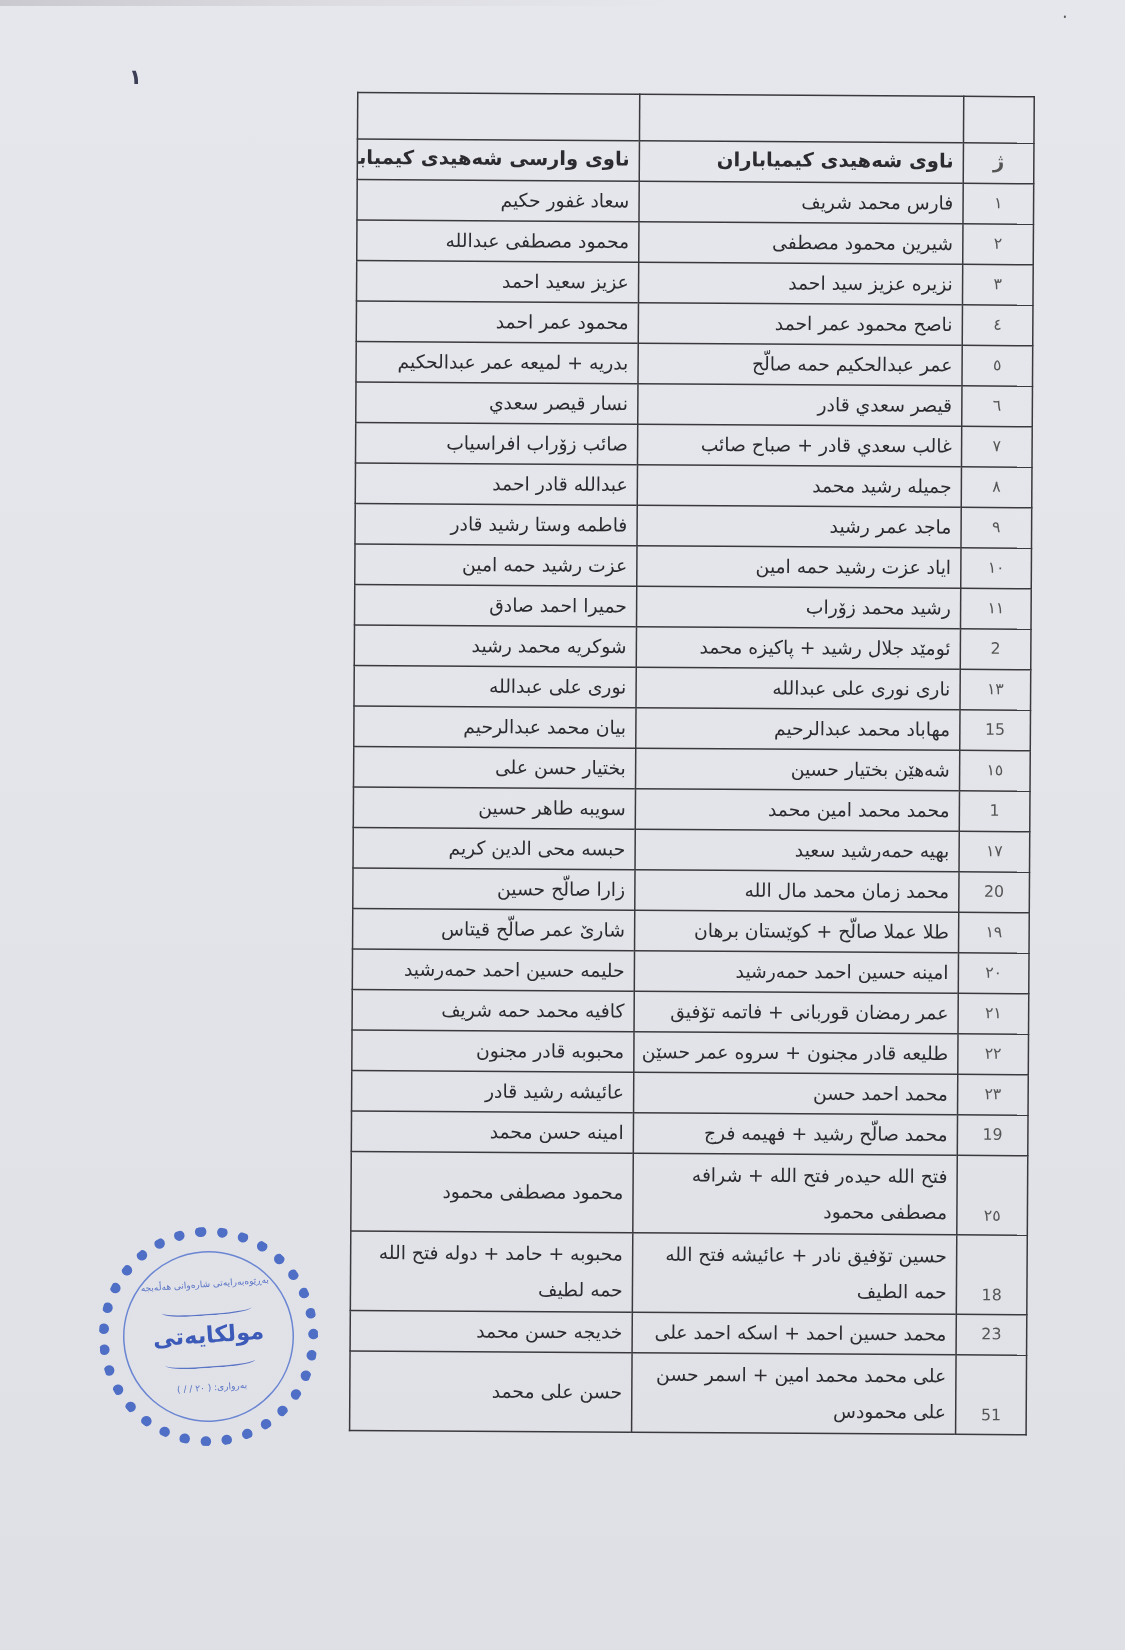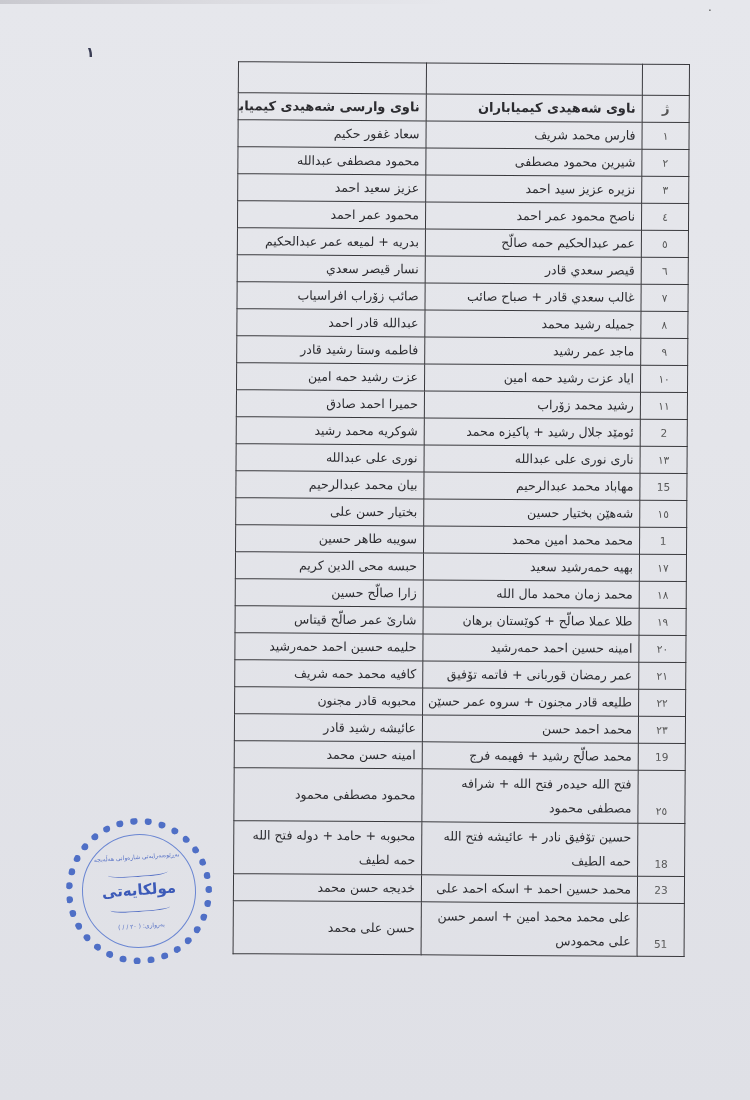--- a/index.html
+++ b/index.html
@@ -184,7 +184,7 @@
           <td class="heir">حبسه محى الدين كريم</td>
         </tr>
       <tr>
-          <td class="num">١٨</td>
+          <td class="num">20</td>
           <td class="martyr">محمد زمان محمد مال الله</td>
           <td class="heir">زارا صالّح حسين</td>
         </tr>

